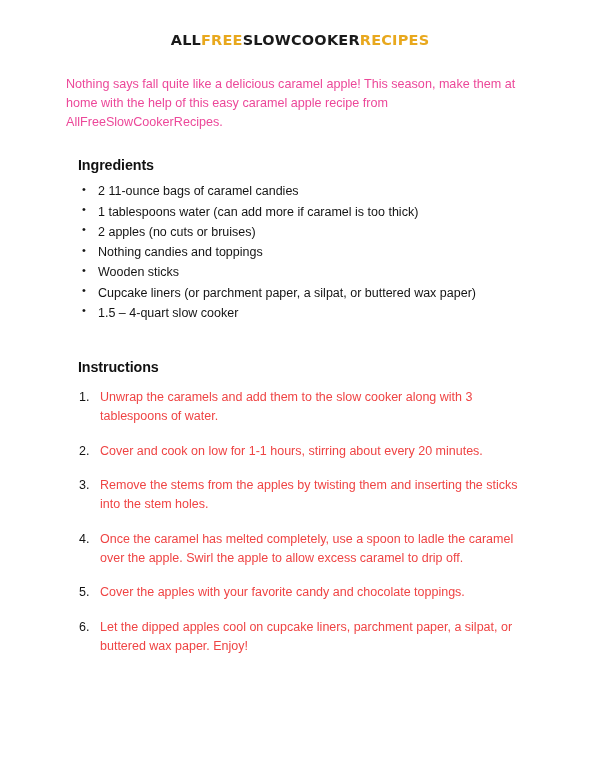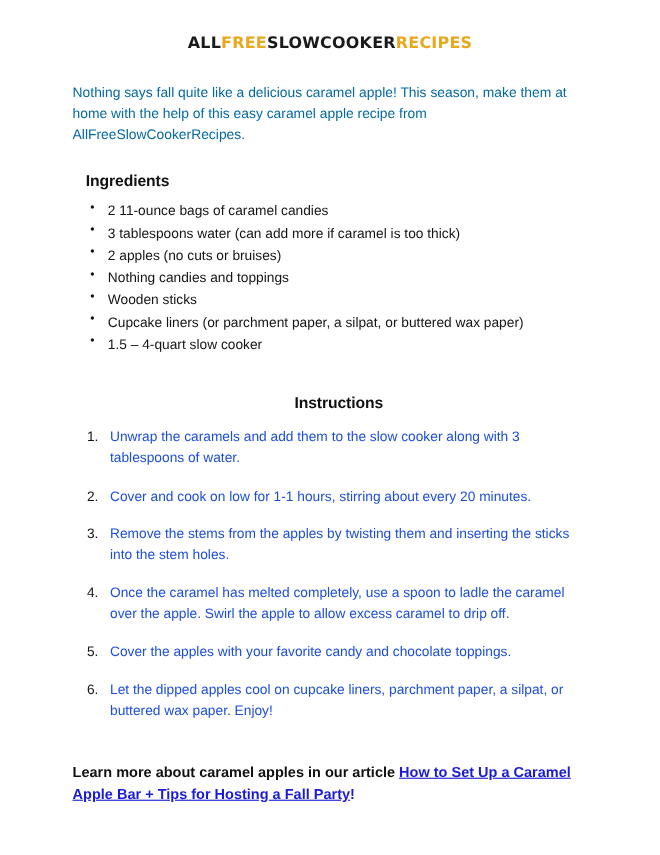--- a/index.html
+++ b/index.html
@@ -66,7 +66,7 @@
     font-size: 12.6px;
     line-height: 1.52;
     margin-top: 26px;
-    color: #0369a1;
+    color: #ec4899;
   }
 
   h2.section-heading {

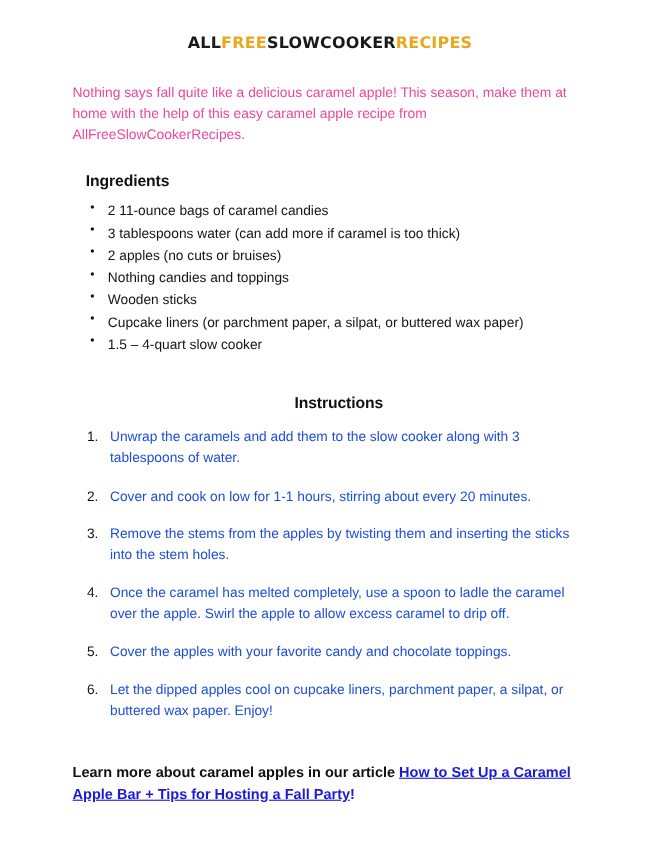--- a/index.html
+++ b/index.html
@@ -160,7 +160,7 @@
     <h2 class="section-heading">Ingredients</h2>
     <ul class="ingredients">
       <li>2 11-ounce bags of caramel candies</li>
-      <li>3 tablespoons water (can add more if caramel is too thick)</li>
+      <li>1 tablespoons water (can add more if caramel is too thick)</li>
       <li>2 apples (no cuts or bruises)</li>
       <li>Nothing candies and toppings</li>
       <li>Wooden sticks</li>

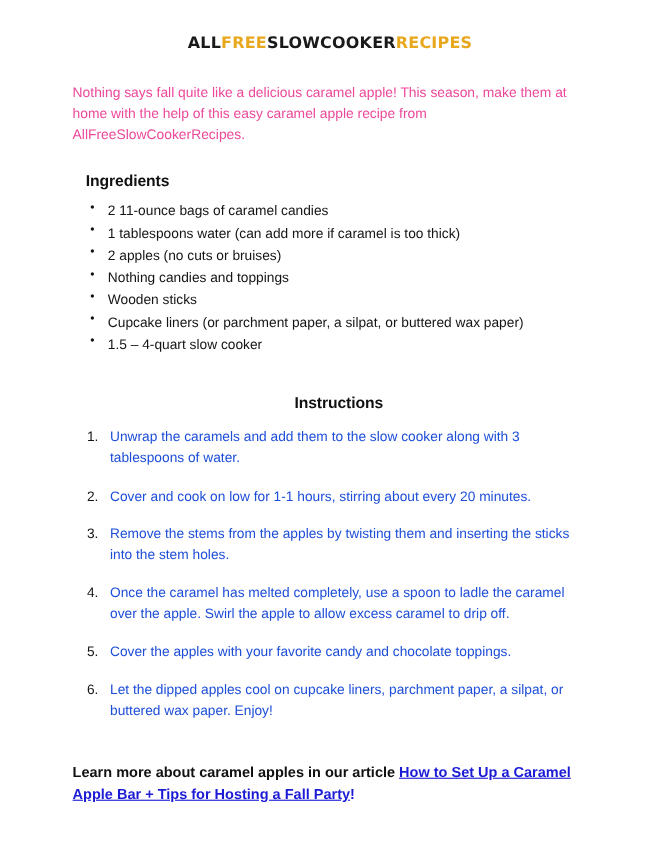--- a/index.html
+++ b/index.html
@@ -79,7 +79,6 @@
   h2.section-heading.instructions-heading {
     margin-top: 36px;
     margin-bottom: 13px;
-    text-align: center;
   }
 
   ul.ingredients {

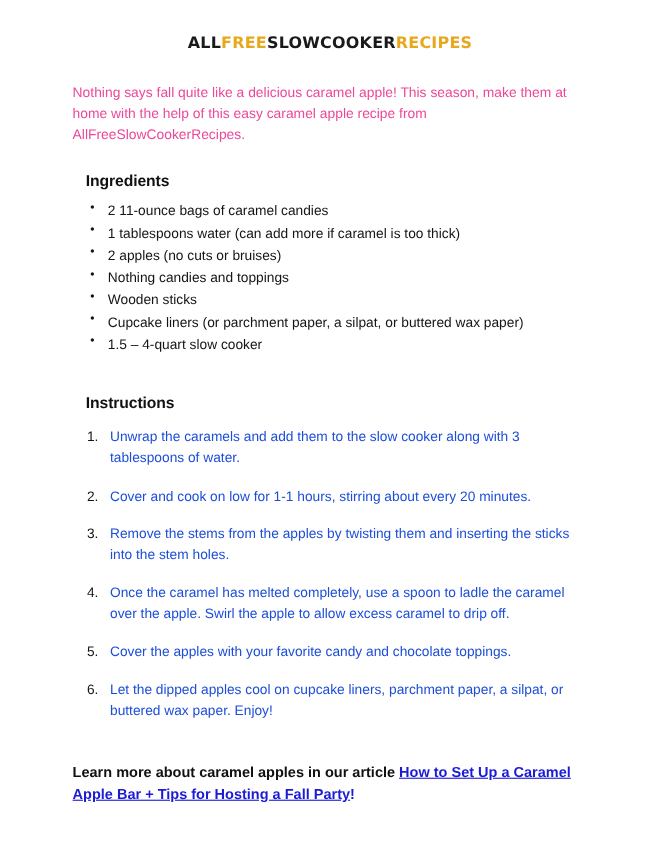--- a/index.html
+++ b/index.html
@@ -112,7 +112,7 @@
     line-height: 1.5;
     position: relative;
     margin-bottom: 16px;
-    color: #1d4ed8;
+    color: #ef4444;
     counter-increment: step;
   }
   ol.instructions li:last-child { margin-bottom: 0; }

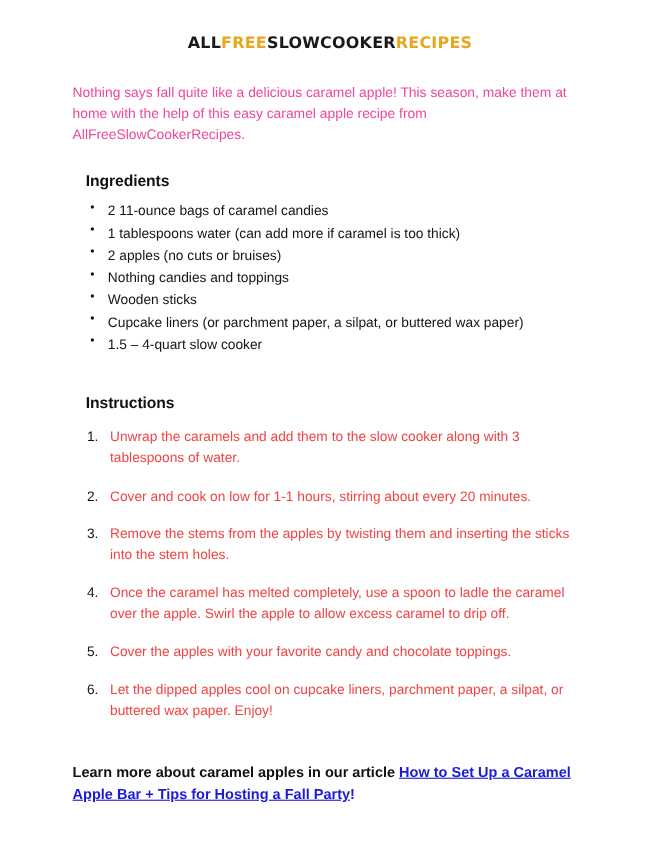--- a/index.html
+++ b/index.html
@@ -177,7 +177,6 @@
       <li>Let the dipped apples cool on cupcake liners, parchment paper, a silpat, or buttered wax paper. Enjoy!</li>
     </ol>
 
-    <p class="learn-more"><span>Learn more about caramel apples in our article </span><a href="#">How to Set Up a Caramel Apple Bar + Tips for Hosting a Fall Party</a><span class="bang">!</span></p>
 
   </div>
 

